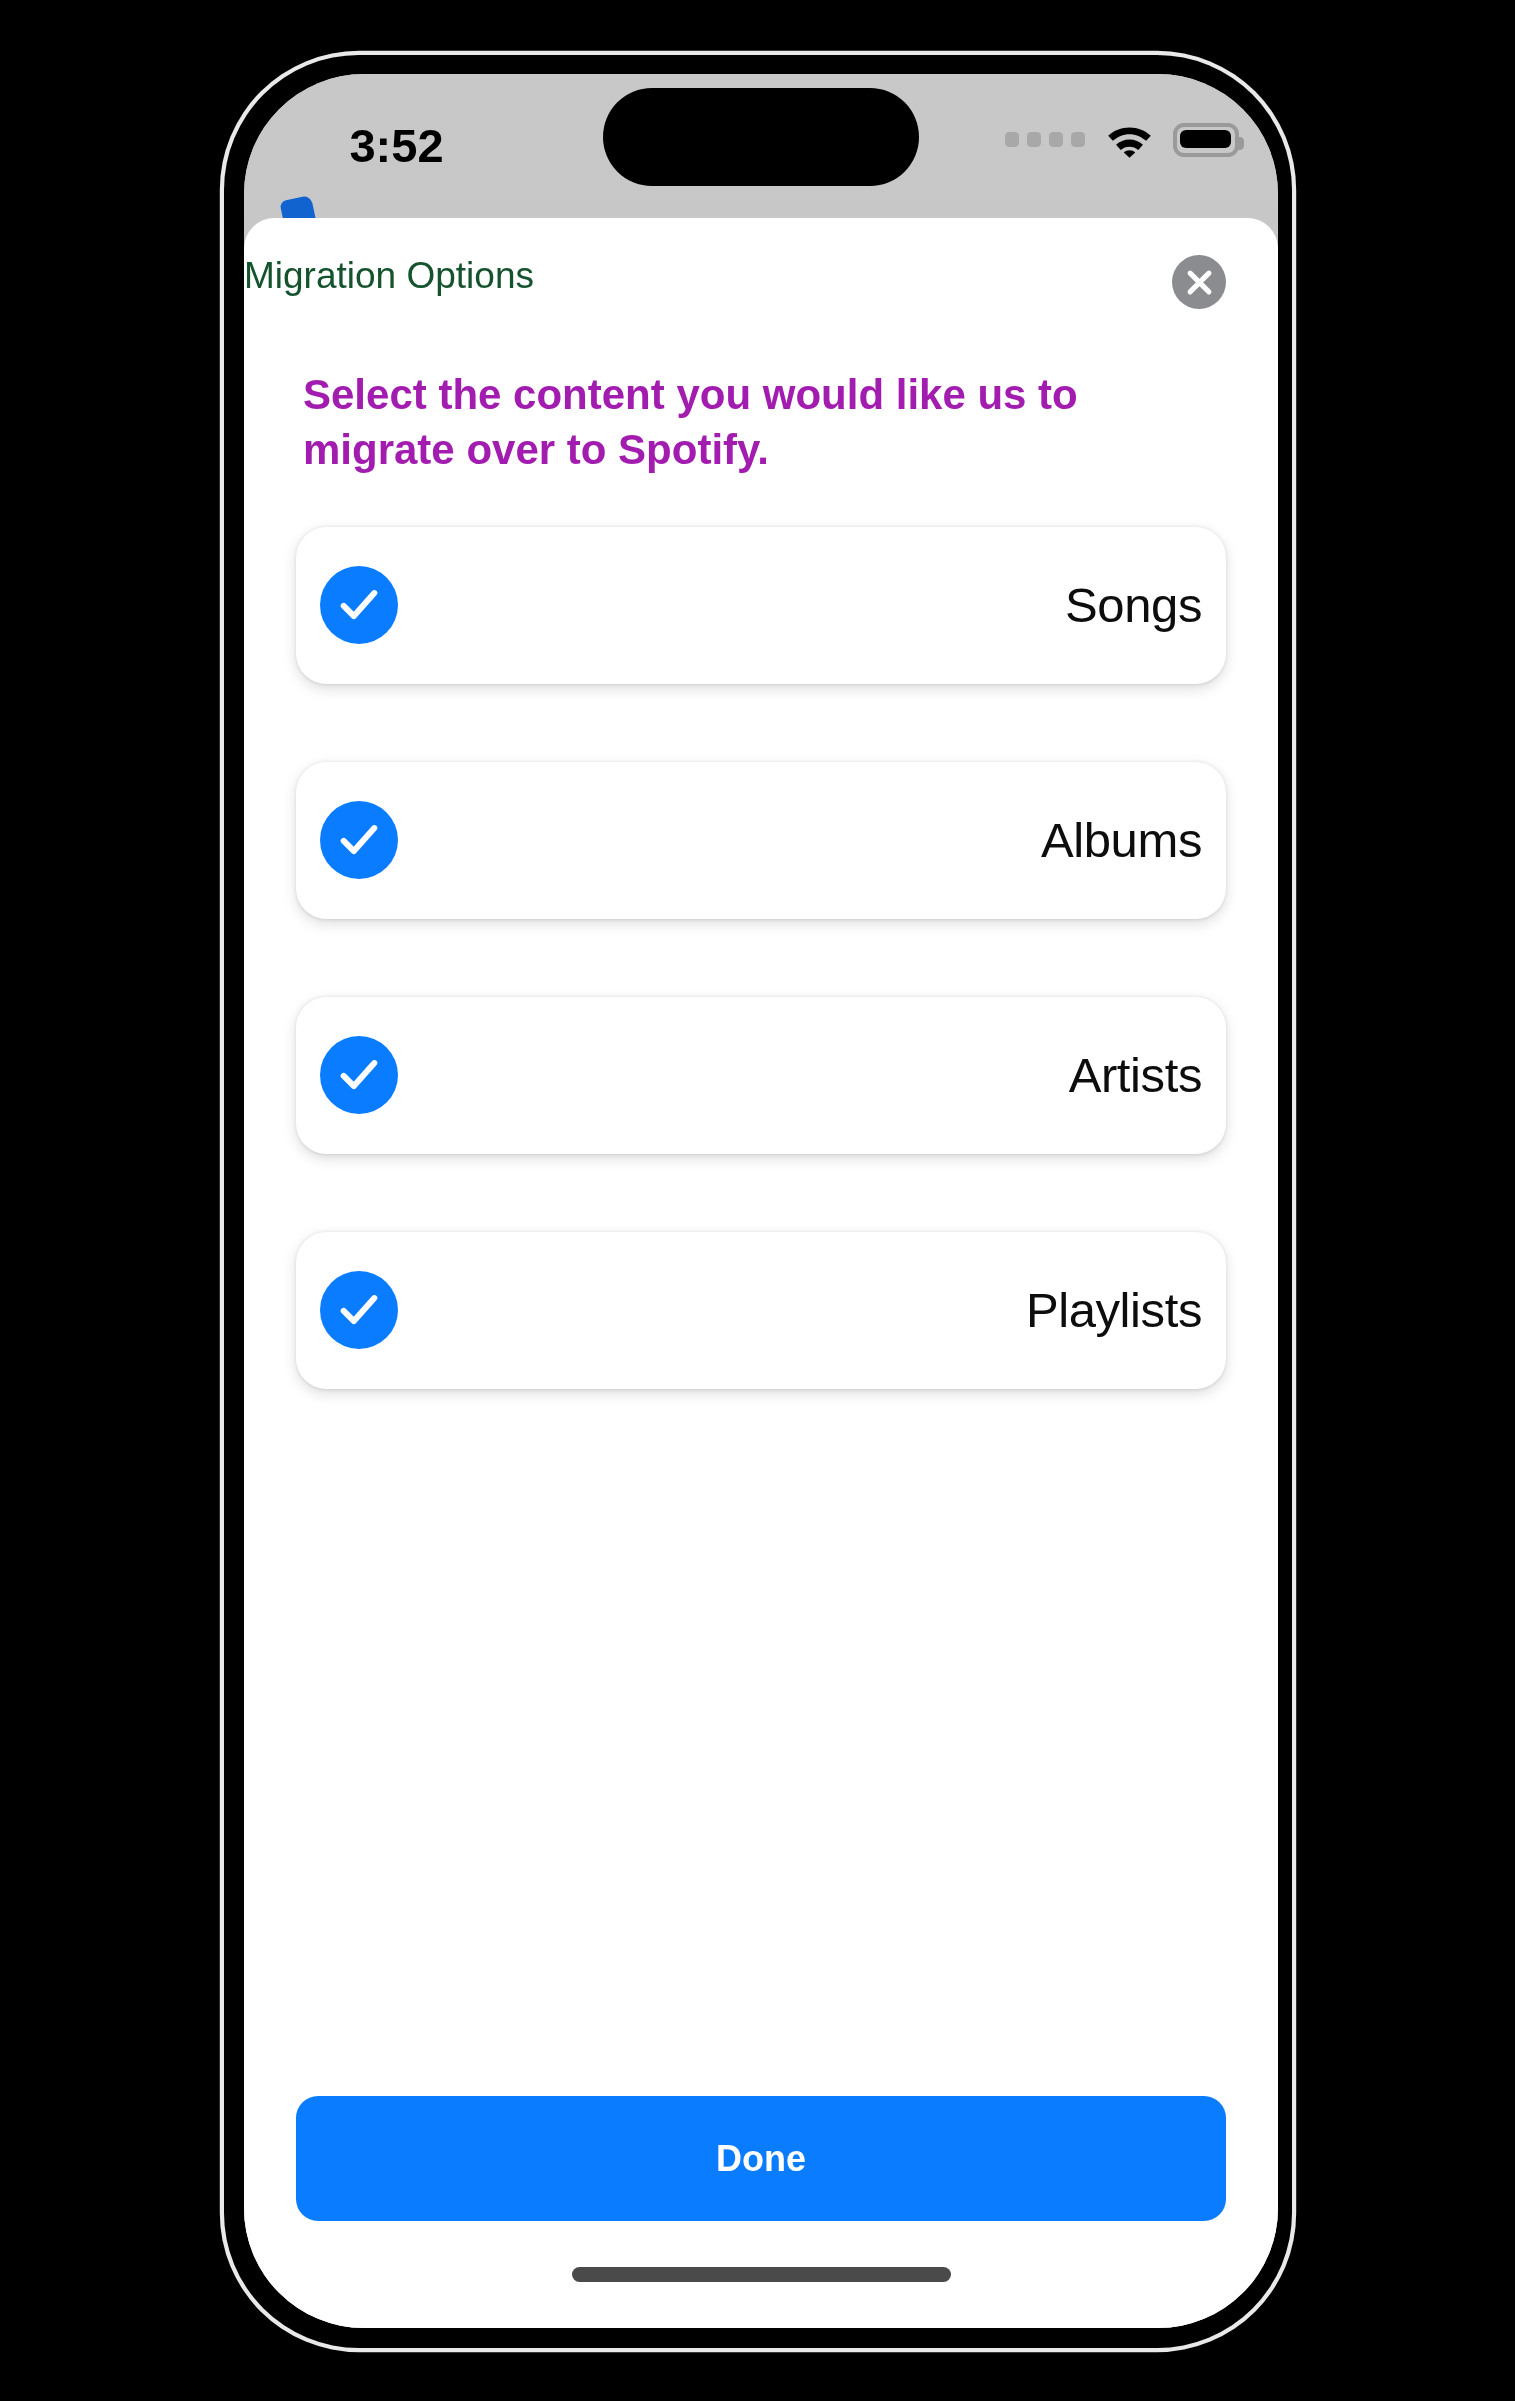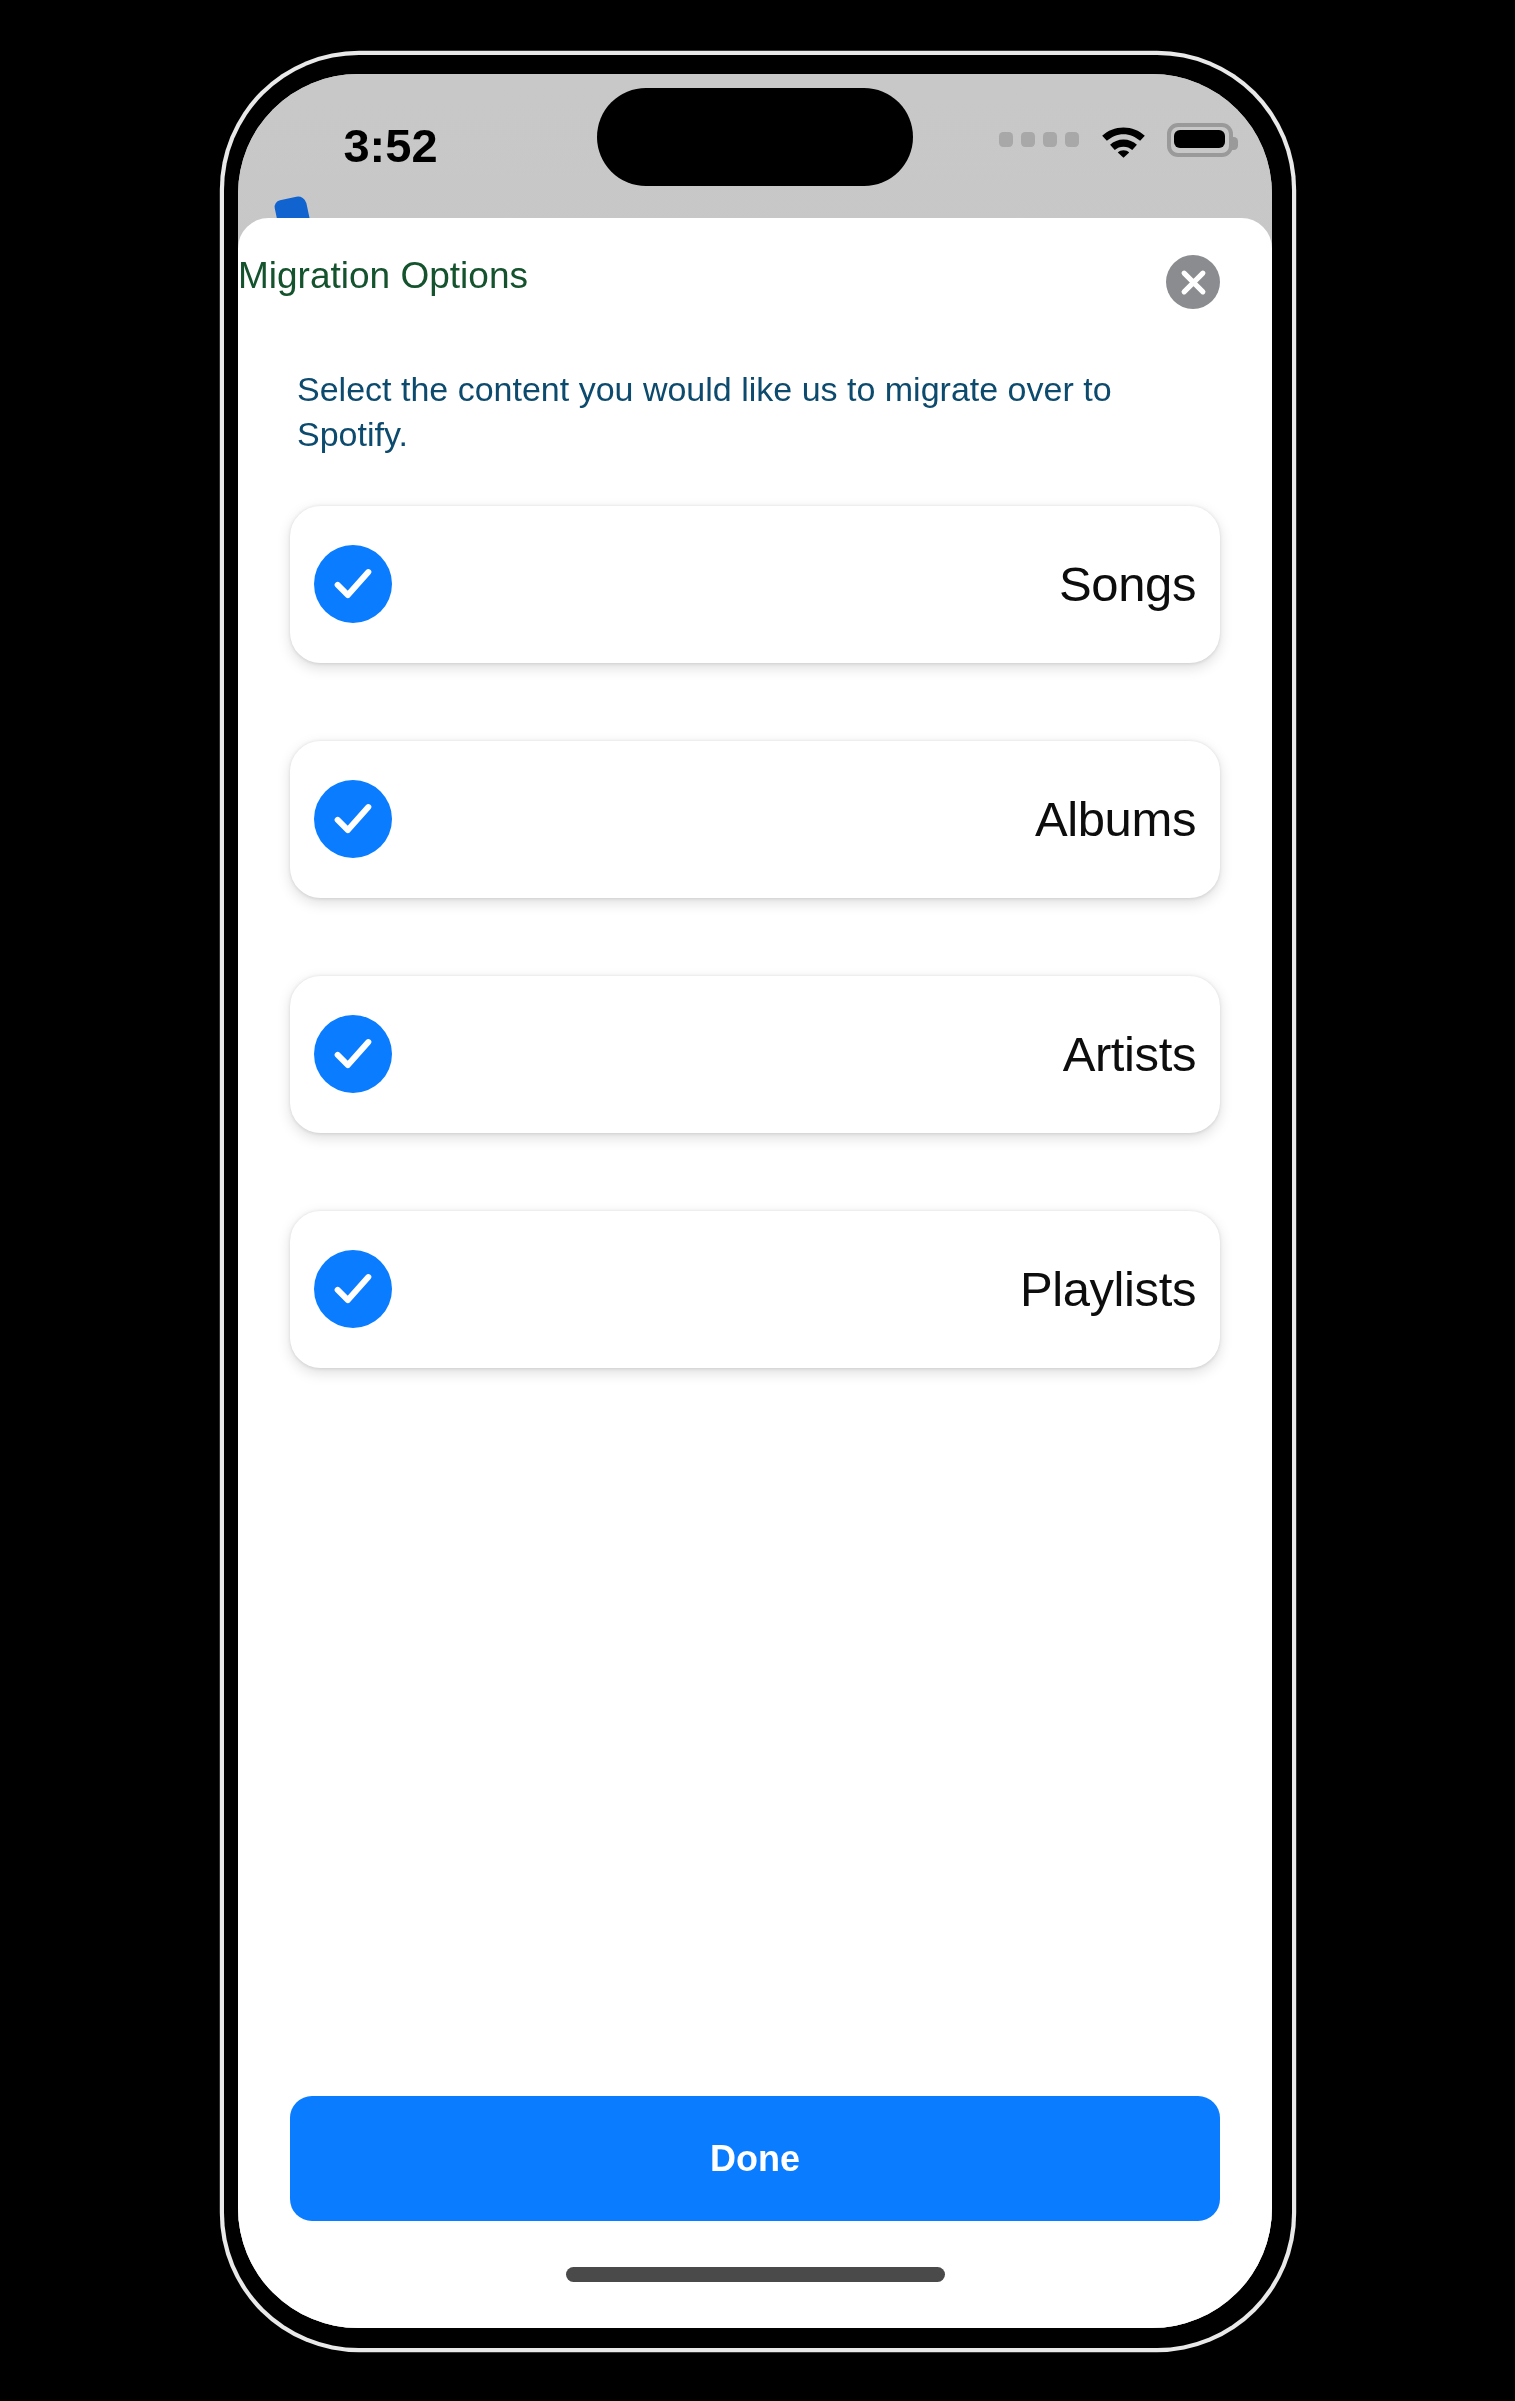--- a/index.html
+++ b/index.html
@@ -34,7 +34,7 @@
   }
   .screen {
     position:absolute;
-    left:238px; top:74px;
+    left:244px; top:74px;
     width:1034px; height:2254px;
     border-radius:120px;
     overflow:hidden;

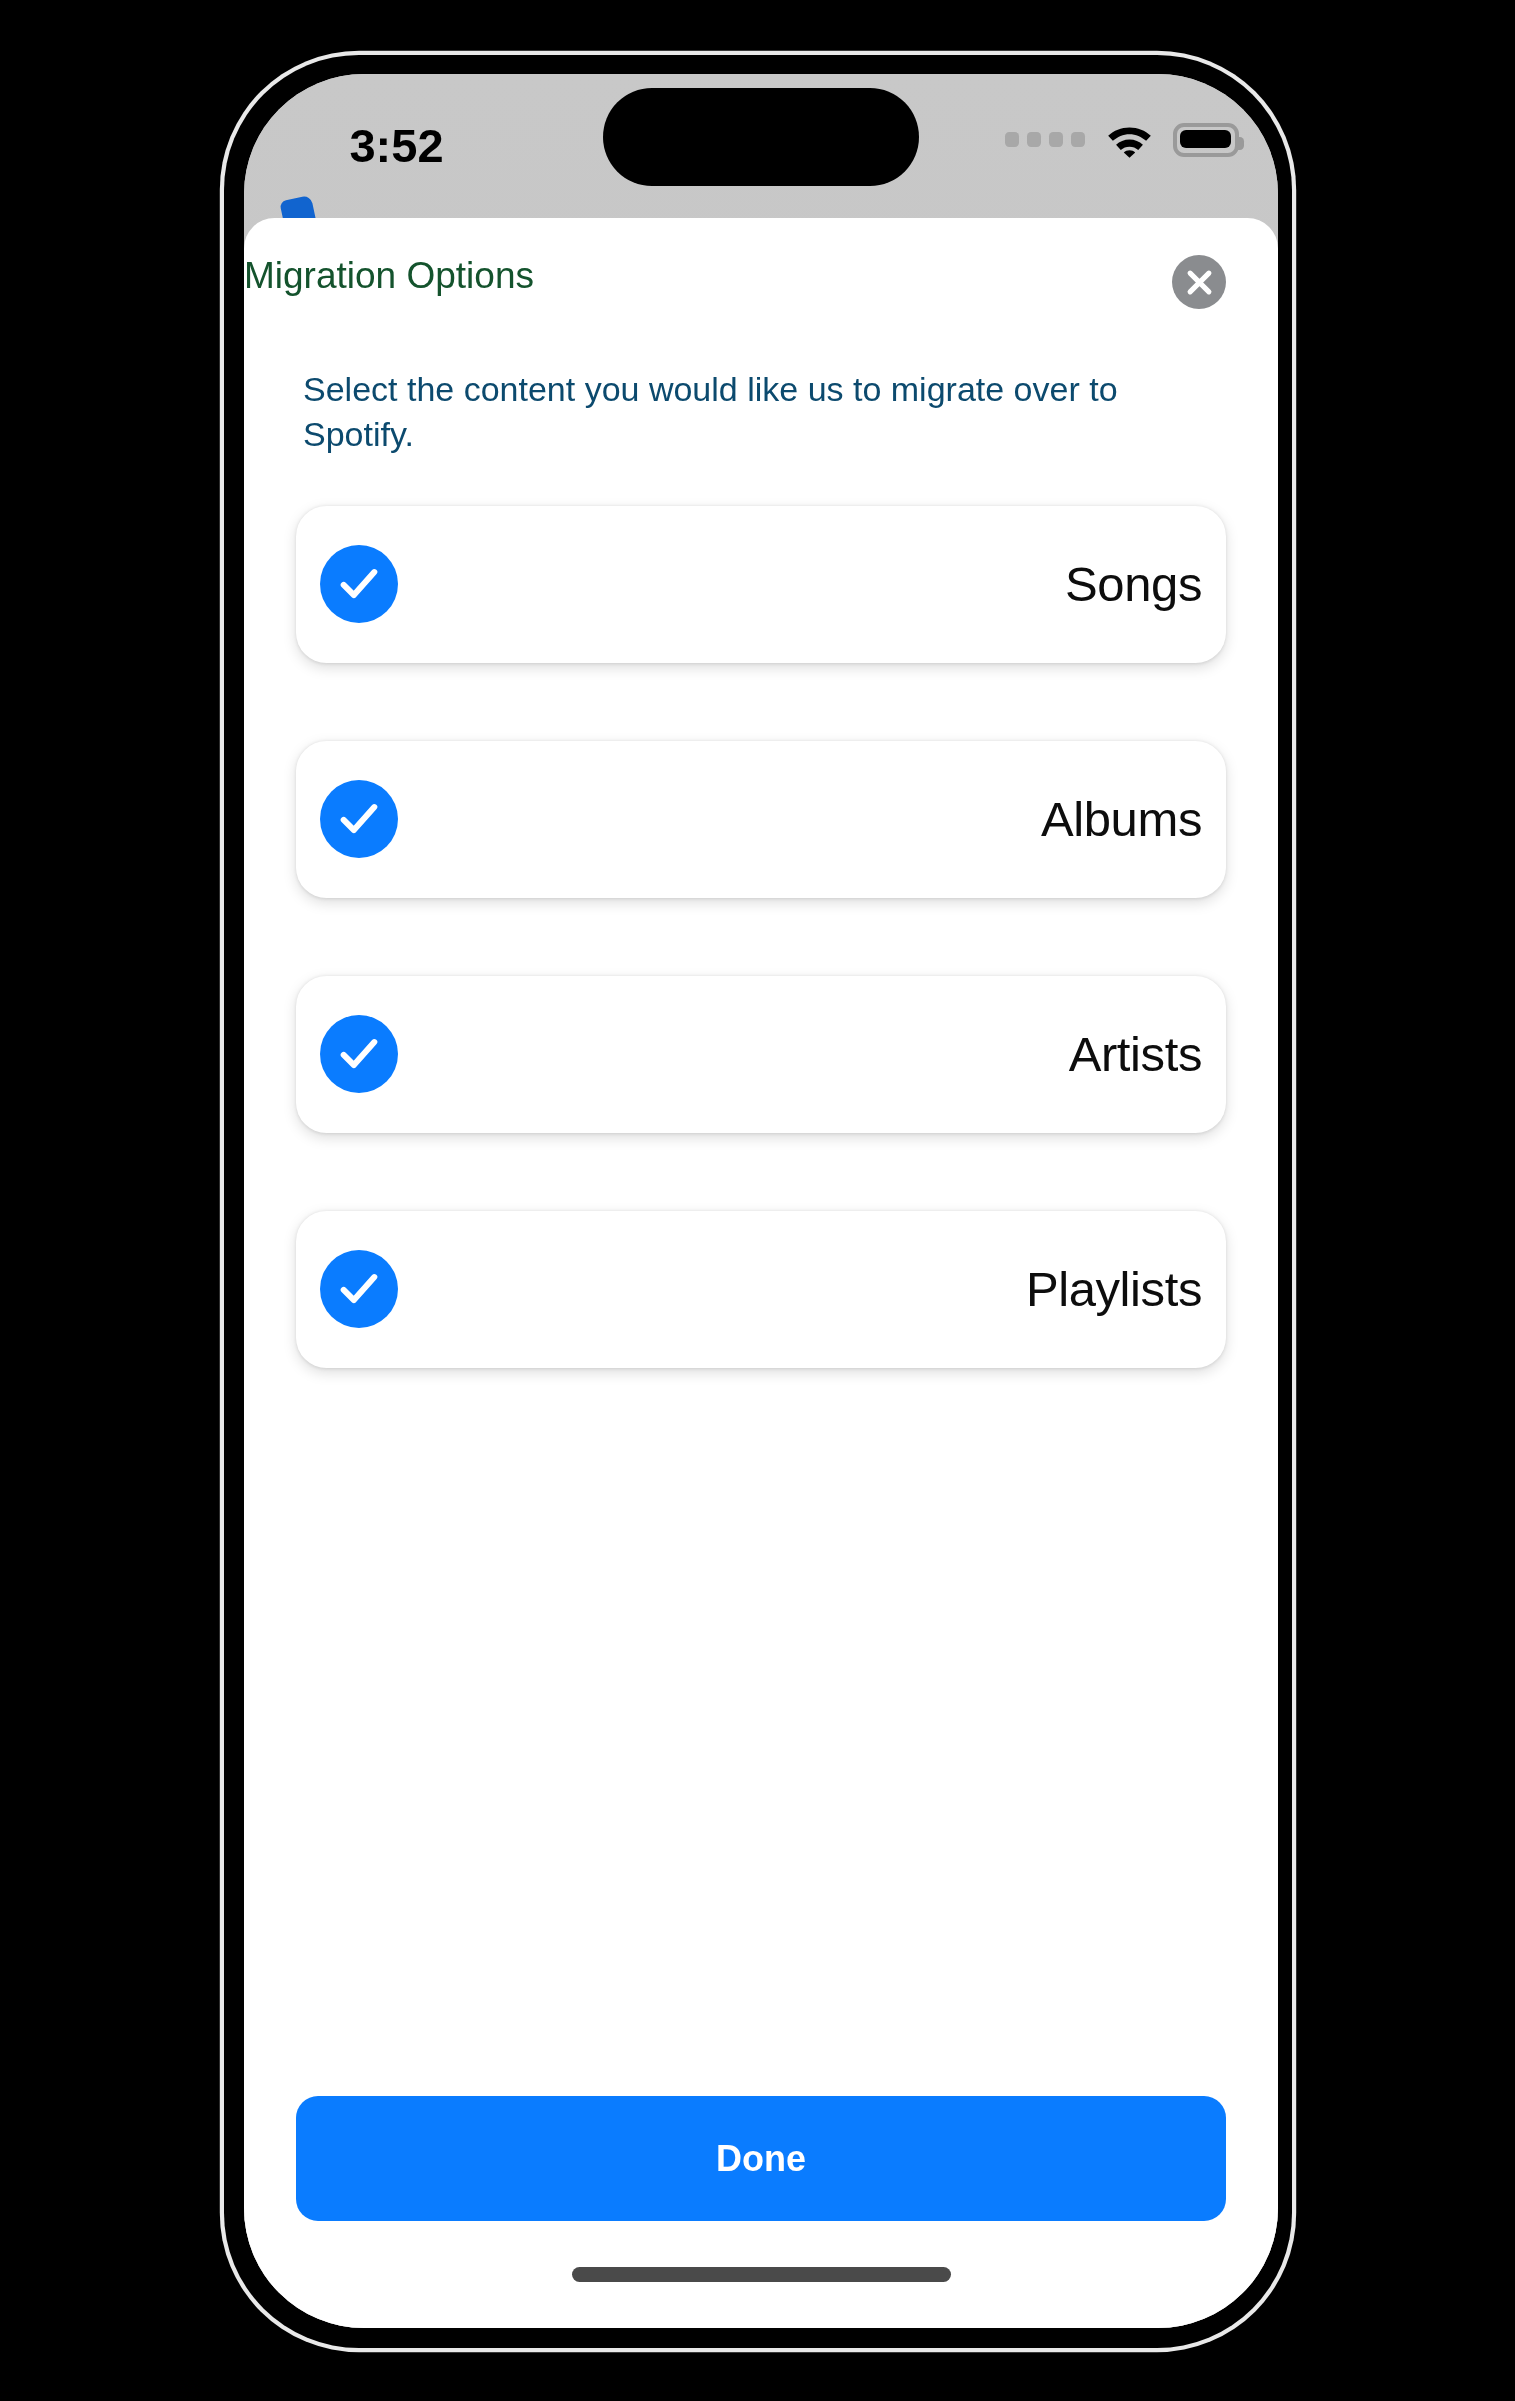--- a/index.html
+++ b/index.html
@@ -156,10 +156,10 @@
 
   .sheet-subtitle {
     margin:39px 59px 0 59px;
-    font-size:34px;
+    font-size:42px;
     line-height:1.32;
-    font-weight:400;
-    color:#0c4a6e;
+    font-weight:700;
+    color:#a21caf;
     flex:0 0 auto;
   }
 

